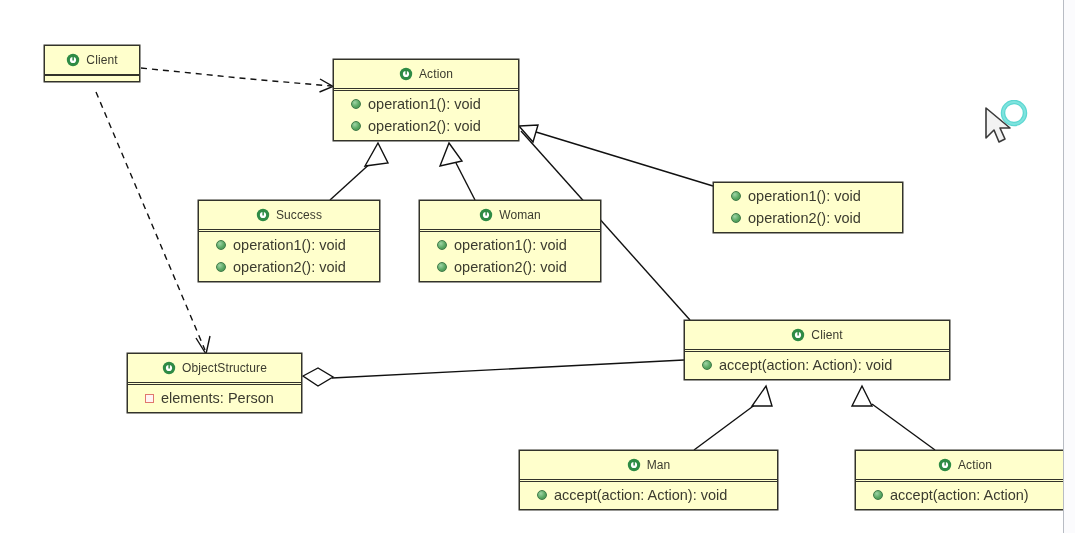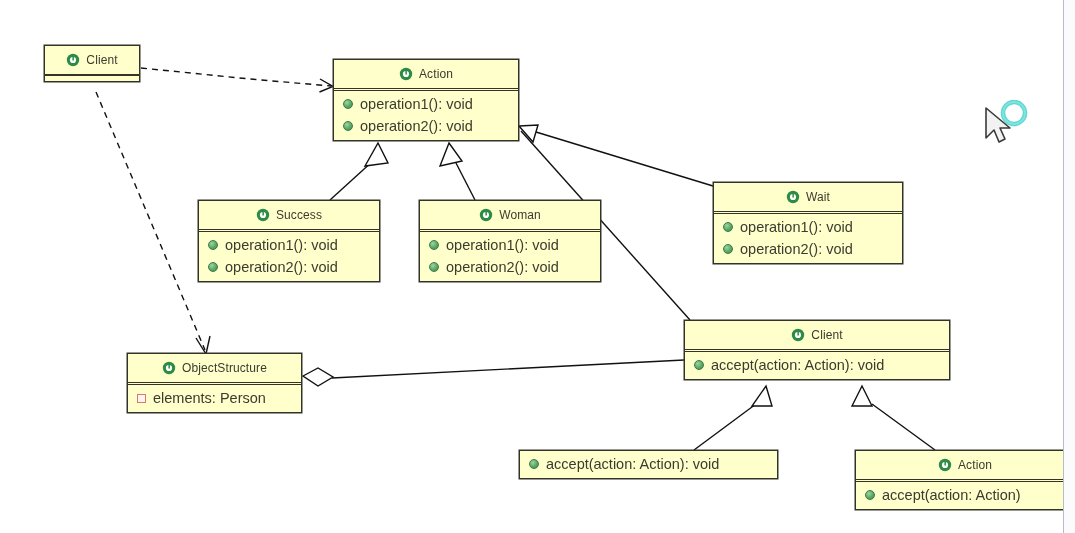--- a/index.html
+++ b/index.html
@@ -72,7 +72,7 @@
     letter-spacing: 0.1px;
   }
   .uml-compartment {
-    padding: 2px 0 3px 0;
+    padding: 2px 0 3px 8px;
     background: #ffffcc;
   }
   .uml-compartment.empty {

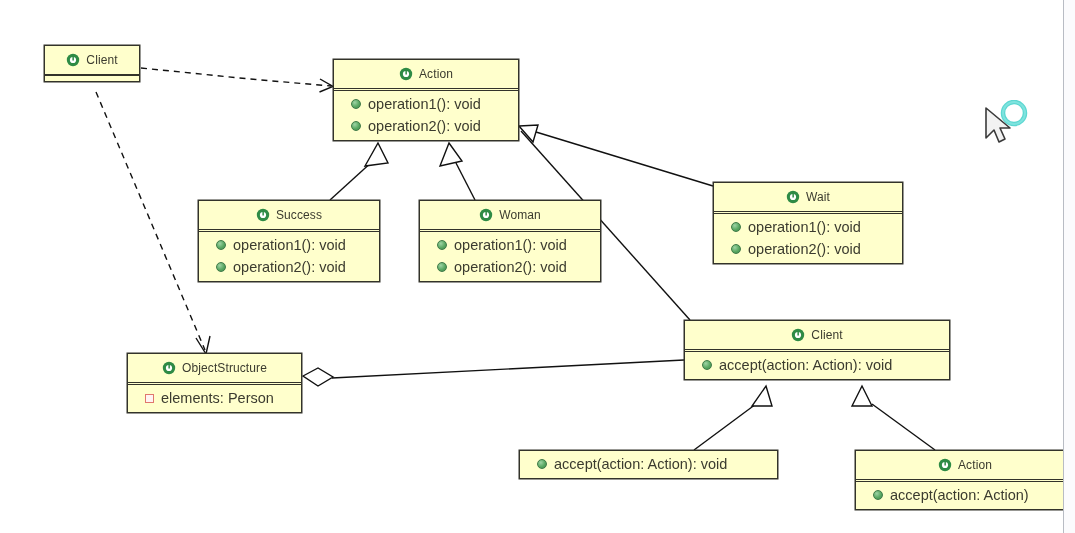--- a/index.html
+++ b/index.html
@@ -265,16 +265,6 @@
         </div>
       </div>
       <div class="uml-class" style="left: 713px; top: 182px; width: 190px;">
-        <div class="uml-header with-double">
-          <span class="icon-class">
-            <svg width="14" height="14" viewBox="0 0 14 14">
-              <circle cx="7" cy="7" r="6.2" fill="#2e8b45"></circle>
-              <circle cx="7" cy="7" r="3.1" fill="#ffffff"></circle>
-              <rect x="6.4" y="3.2" width="1.5" height="4.3" fill="#2e8b45"></rect>
-            </svg>
-          </span>
-          <span class="uml-name">Wait</span>
-        </div>
         <div class="uml-compartment">
           <div class="uml-member">
             <span class="icon-method"></span>

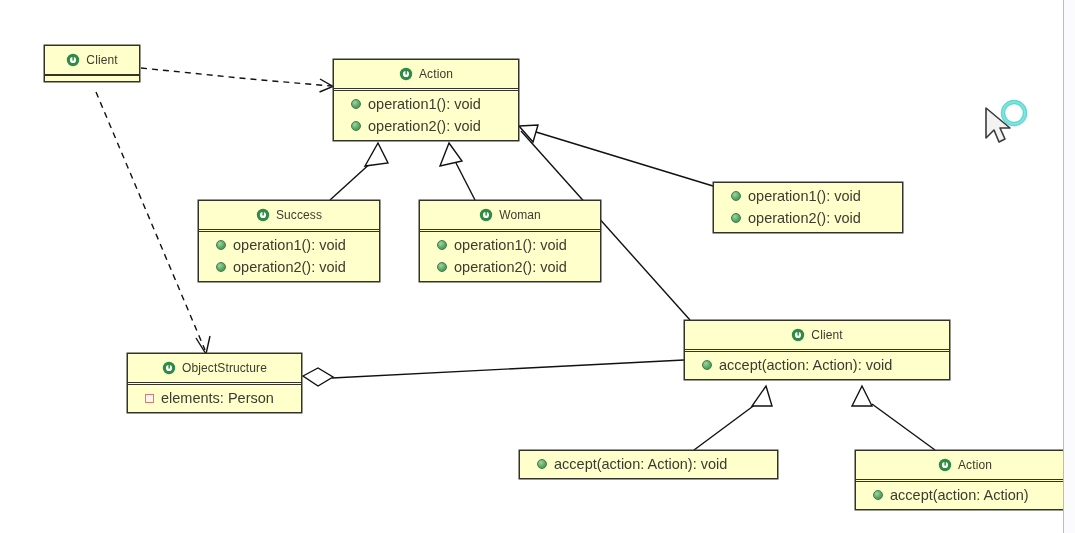--- a/index.html
+++ b/index.html
@@ -313,6 +313,16 @@
         </div>
       </div>
       <div class="uml-class" style="left: 519px; top: 450px; width: 259px;">
+        <div class="uml-header with-double">
+          <span class="icon-class">
+            <svg width="14" height="14" viewBox="0 0 14 14">
+              <circle cx="7" cy="7" r="6.2" fill="#2e8b45"></circle>
+              <circle cx="7" cy="7" r="3.1" fill="#ffffff"></circle>
+              <rect x="6.4" y="3.2" width="1.5" height="4.3" fill="#2e8b45"></rect>
+            </svg>
+          </span>
+          <span class="uml-name">Man</span>
+        </div>
         <div class="uml-compartment">
           <div class="uml-member">
             <span class="icon-method"></span>

